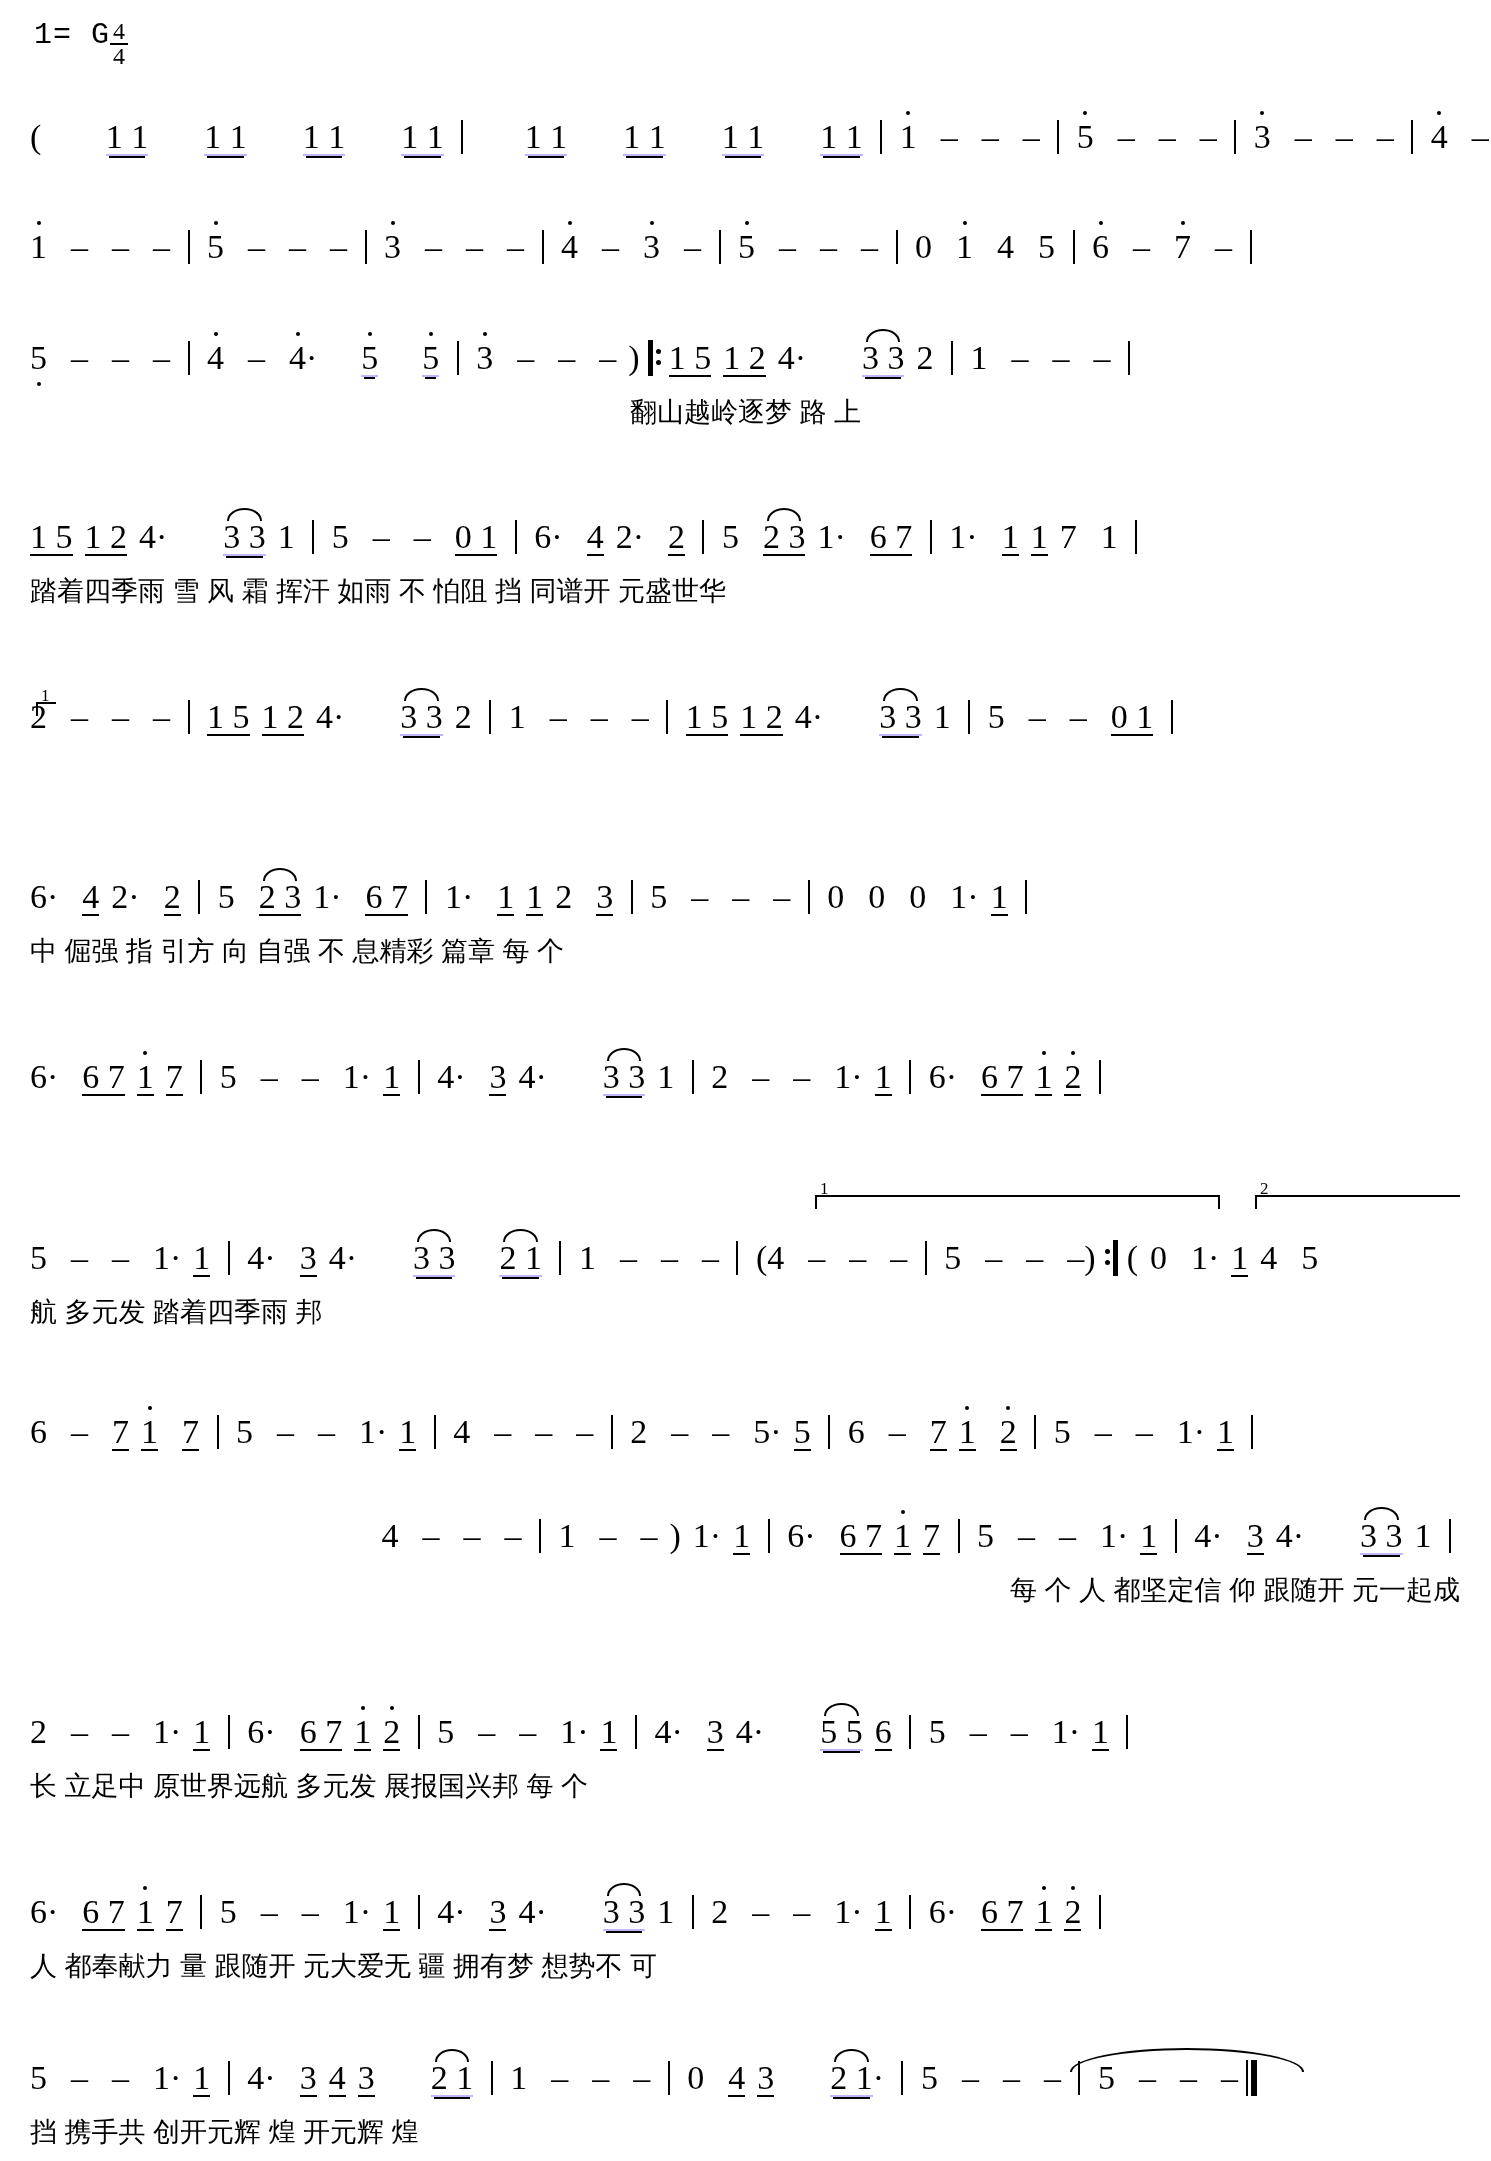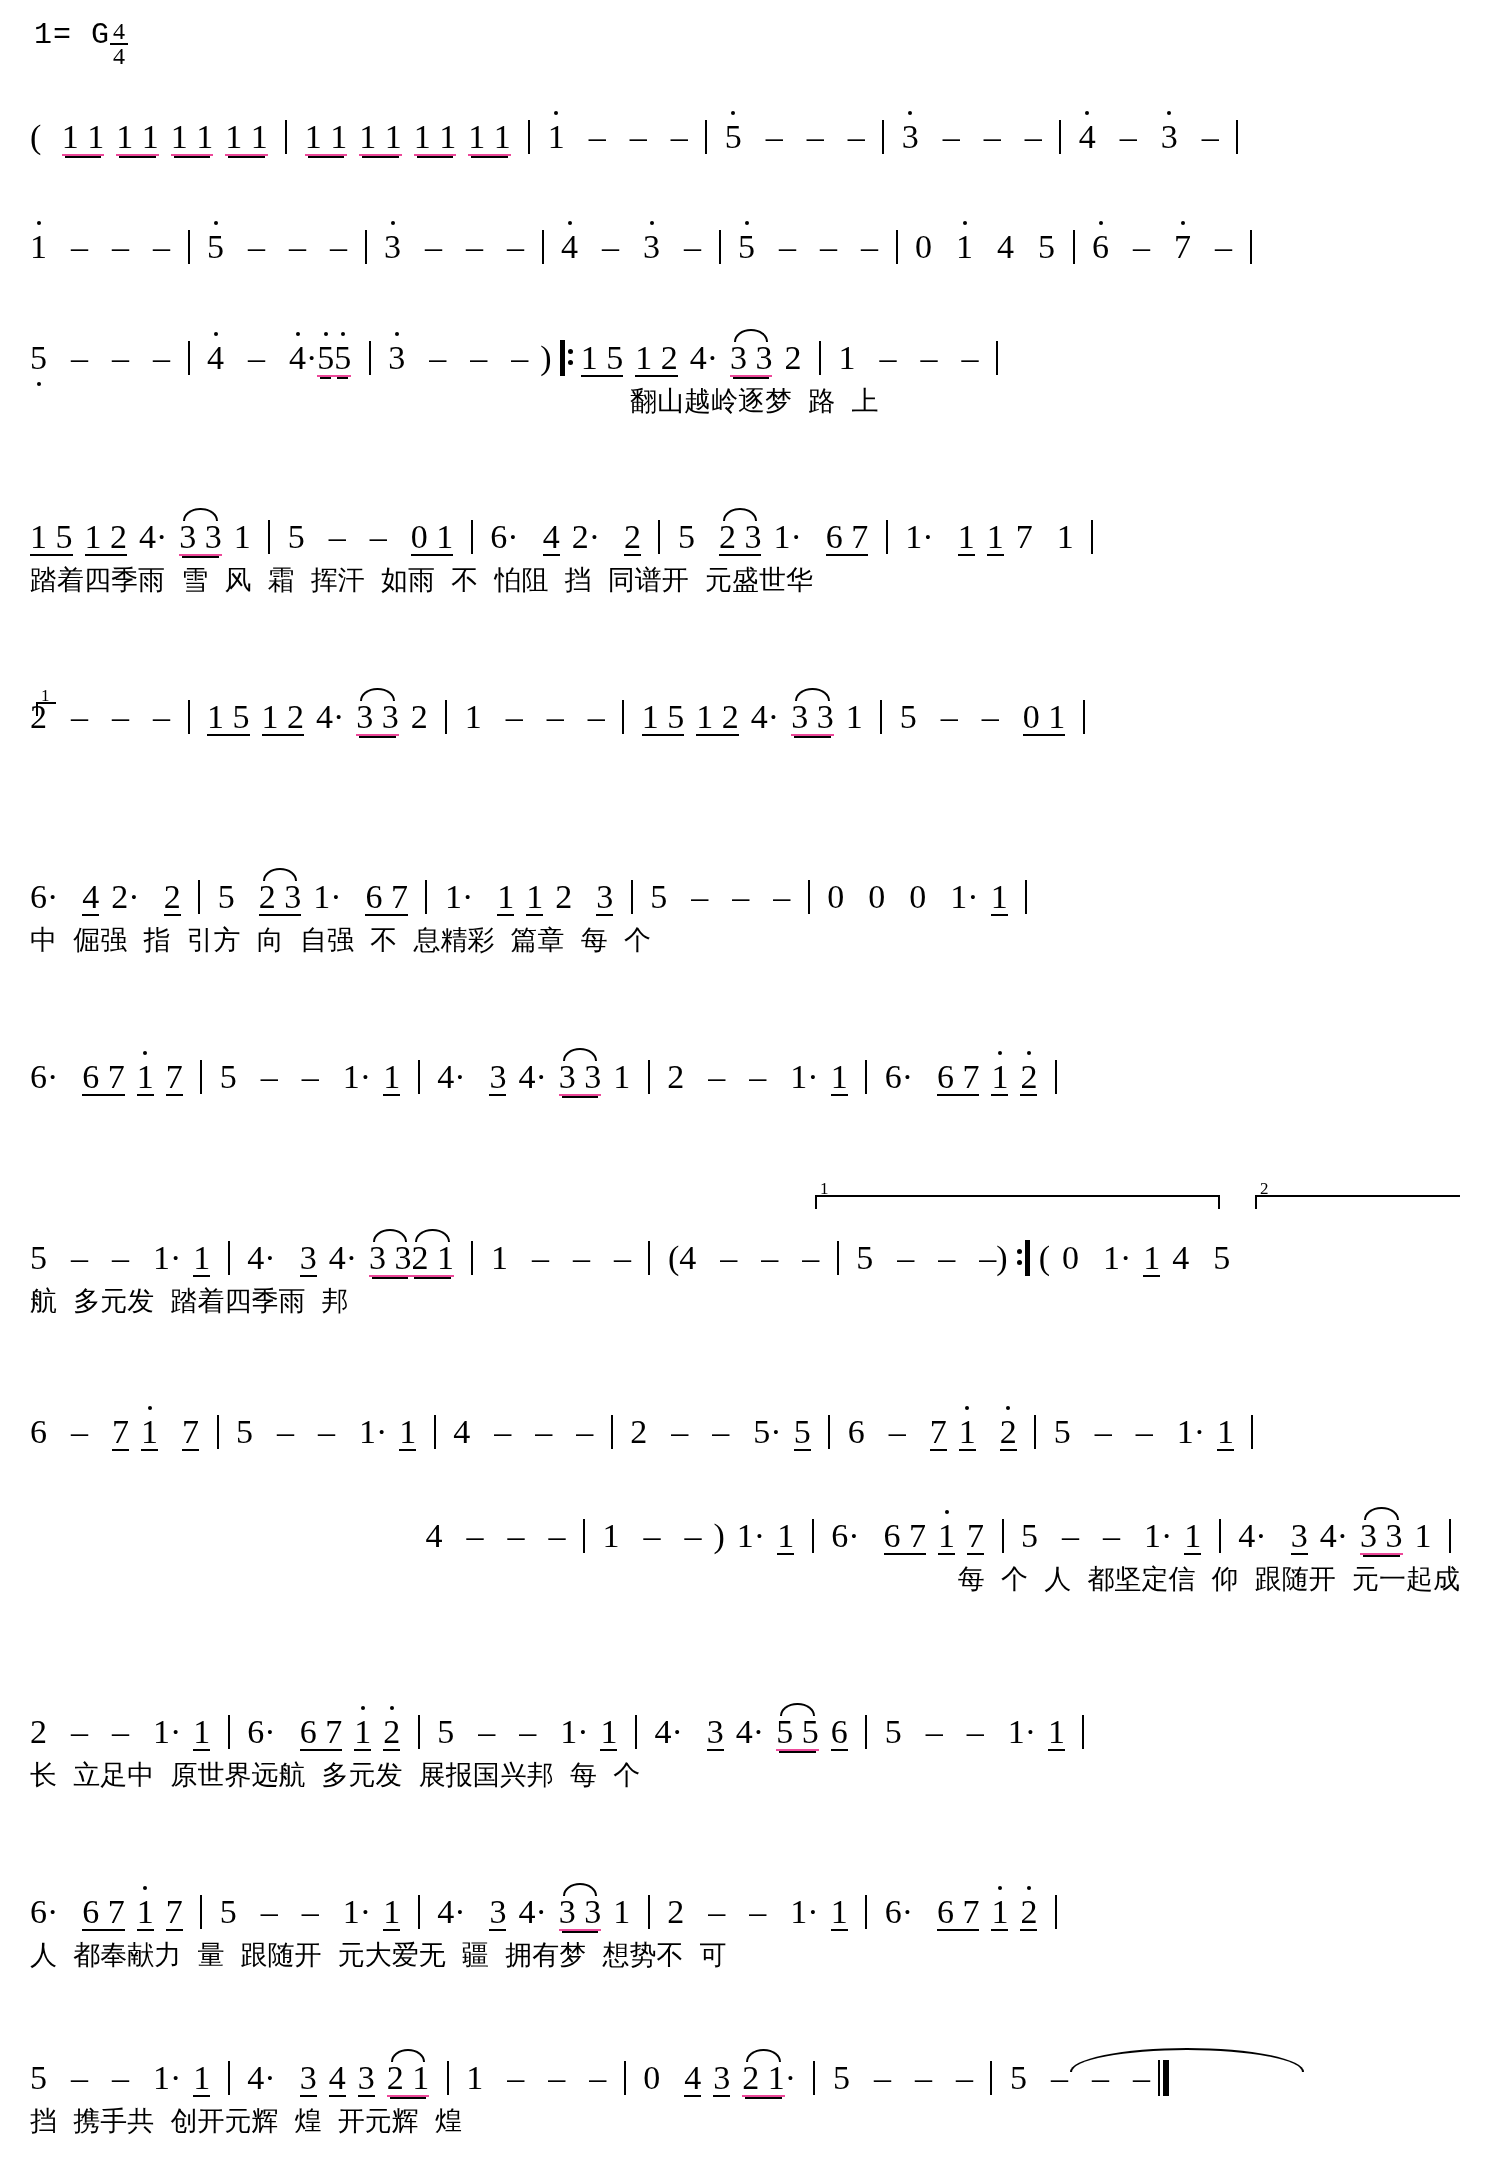--- a/index.html
+++ b/index.html
@@ -21,7 +21,7 @@
   
   .n{display:inline-block;position:relative;}
   .u1{border-bottom:2px solid #000;}         
-  .u2{border-bottom:2px solid #ec4899;box-shadow:0 5px 0 -3px #000;} 
+  .u2{border-bottom:2px solid #c4b5fd;box-shadow:0 5px 0 -3px #000;margin-left:44px;} 
   .dotup::after{content:"";position:absolute;left:50%;top:-9px;width:4px;height:4px;border-radius:50%;background:#000;transform:translateX(-50%);}
   .dotdn::after{content:"";position:absolute;left:50%;bottom:-11px;width:4px;height:4px;border-radius:50%;background:#000;transform:translateX(-50%);}
   .bar{display:inline-block;width:2px;height:34px;background:#000;vertical-align:-6px;margin:0 9px;}

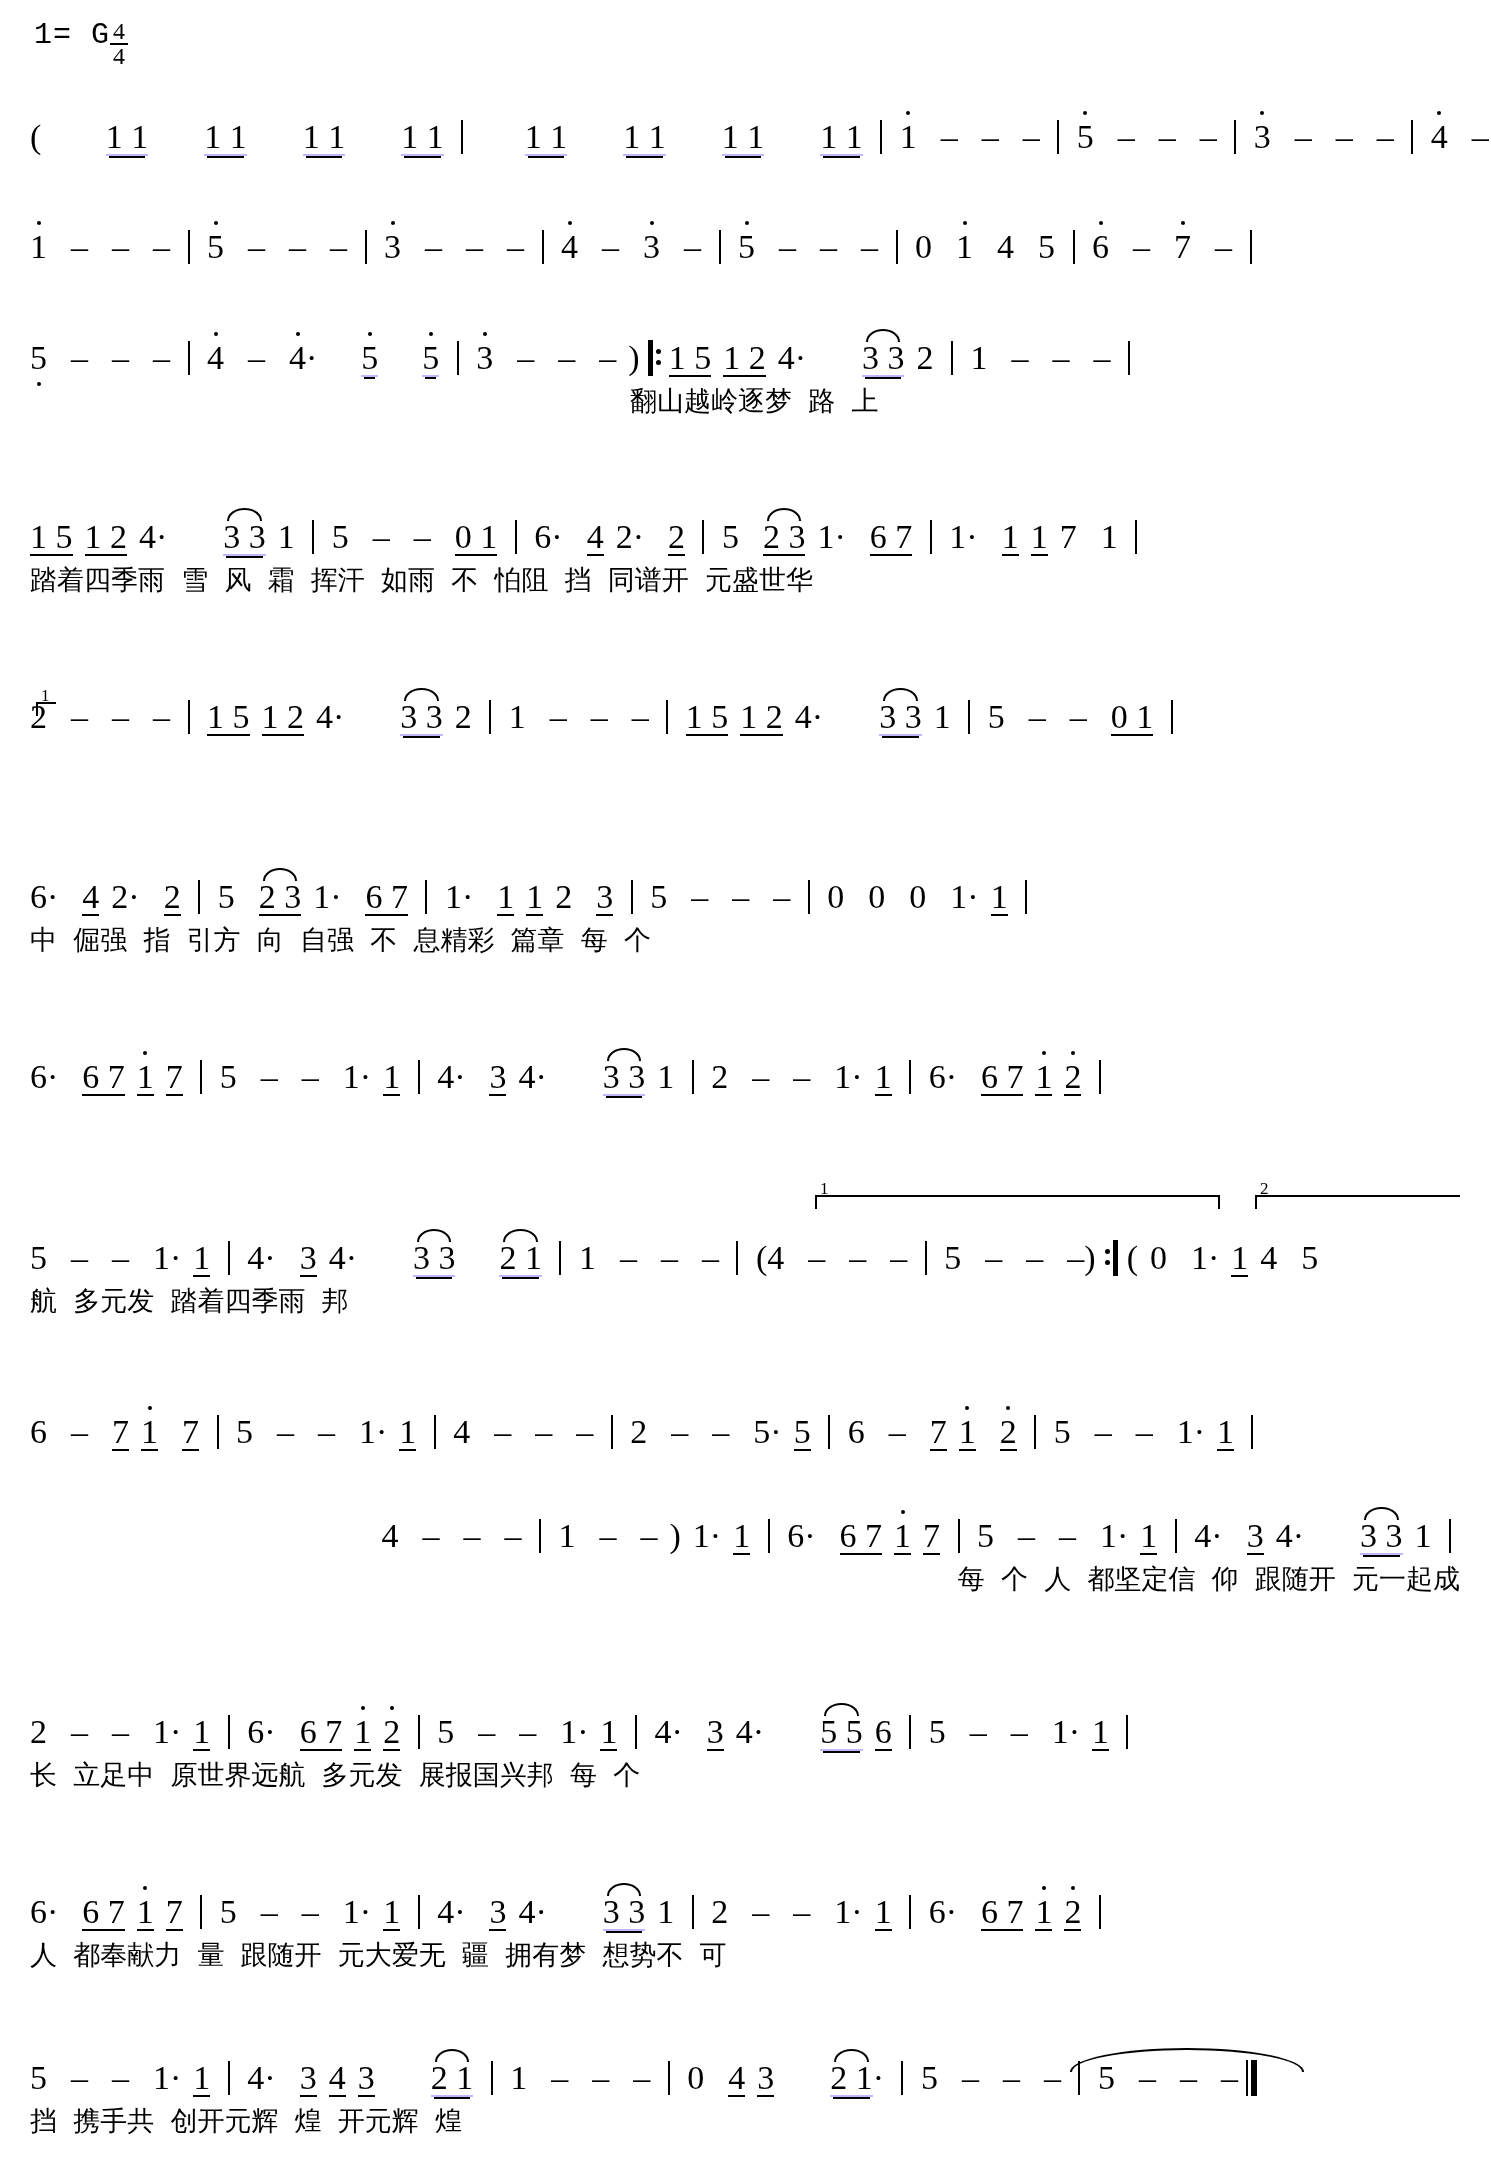--- a/index.html
+++ b/index.html
@@ -16,7 +16,7 @@
   
   .system{position:absolute;left:30px;width:1430px;}
   .notes{font-size:34px;font-family:"Liberation Serif",serif;white-space:nowrap;letter-spacing:0px;line-height:1.0;}
-  .lyrics{font-size:27px;white-space:nowrap;letter-spacing:0px;margin-top:6px;font-family:Liberation Mono, monospace;}
+  .lyrics{font-size:27px;white-space:nowrap;letter-spacing:0px;margin-top:17px;font-family:Liberation Sans, sans-serif;}
 
   
   .n{display:inline-block;position:relative;}

